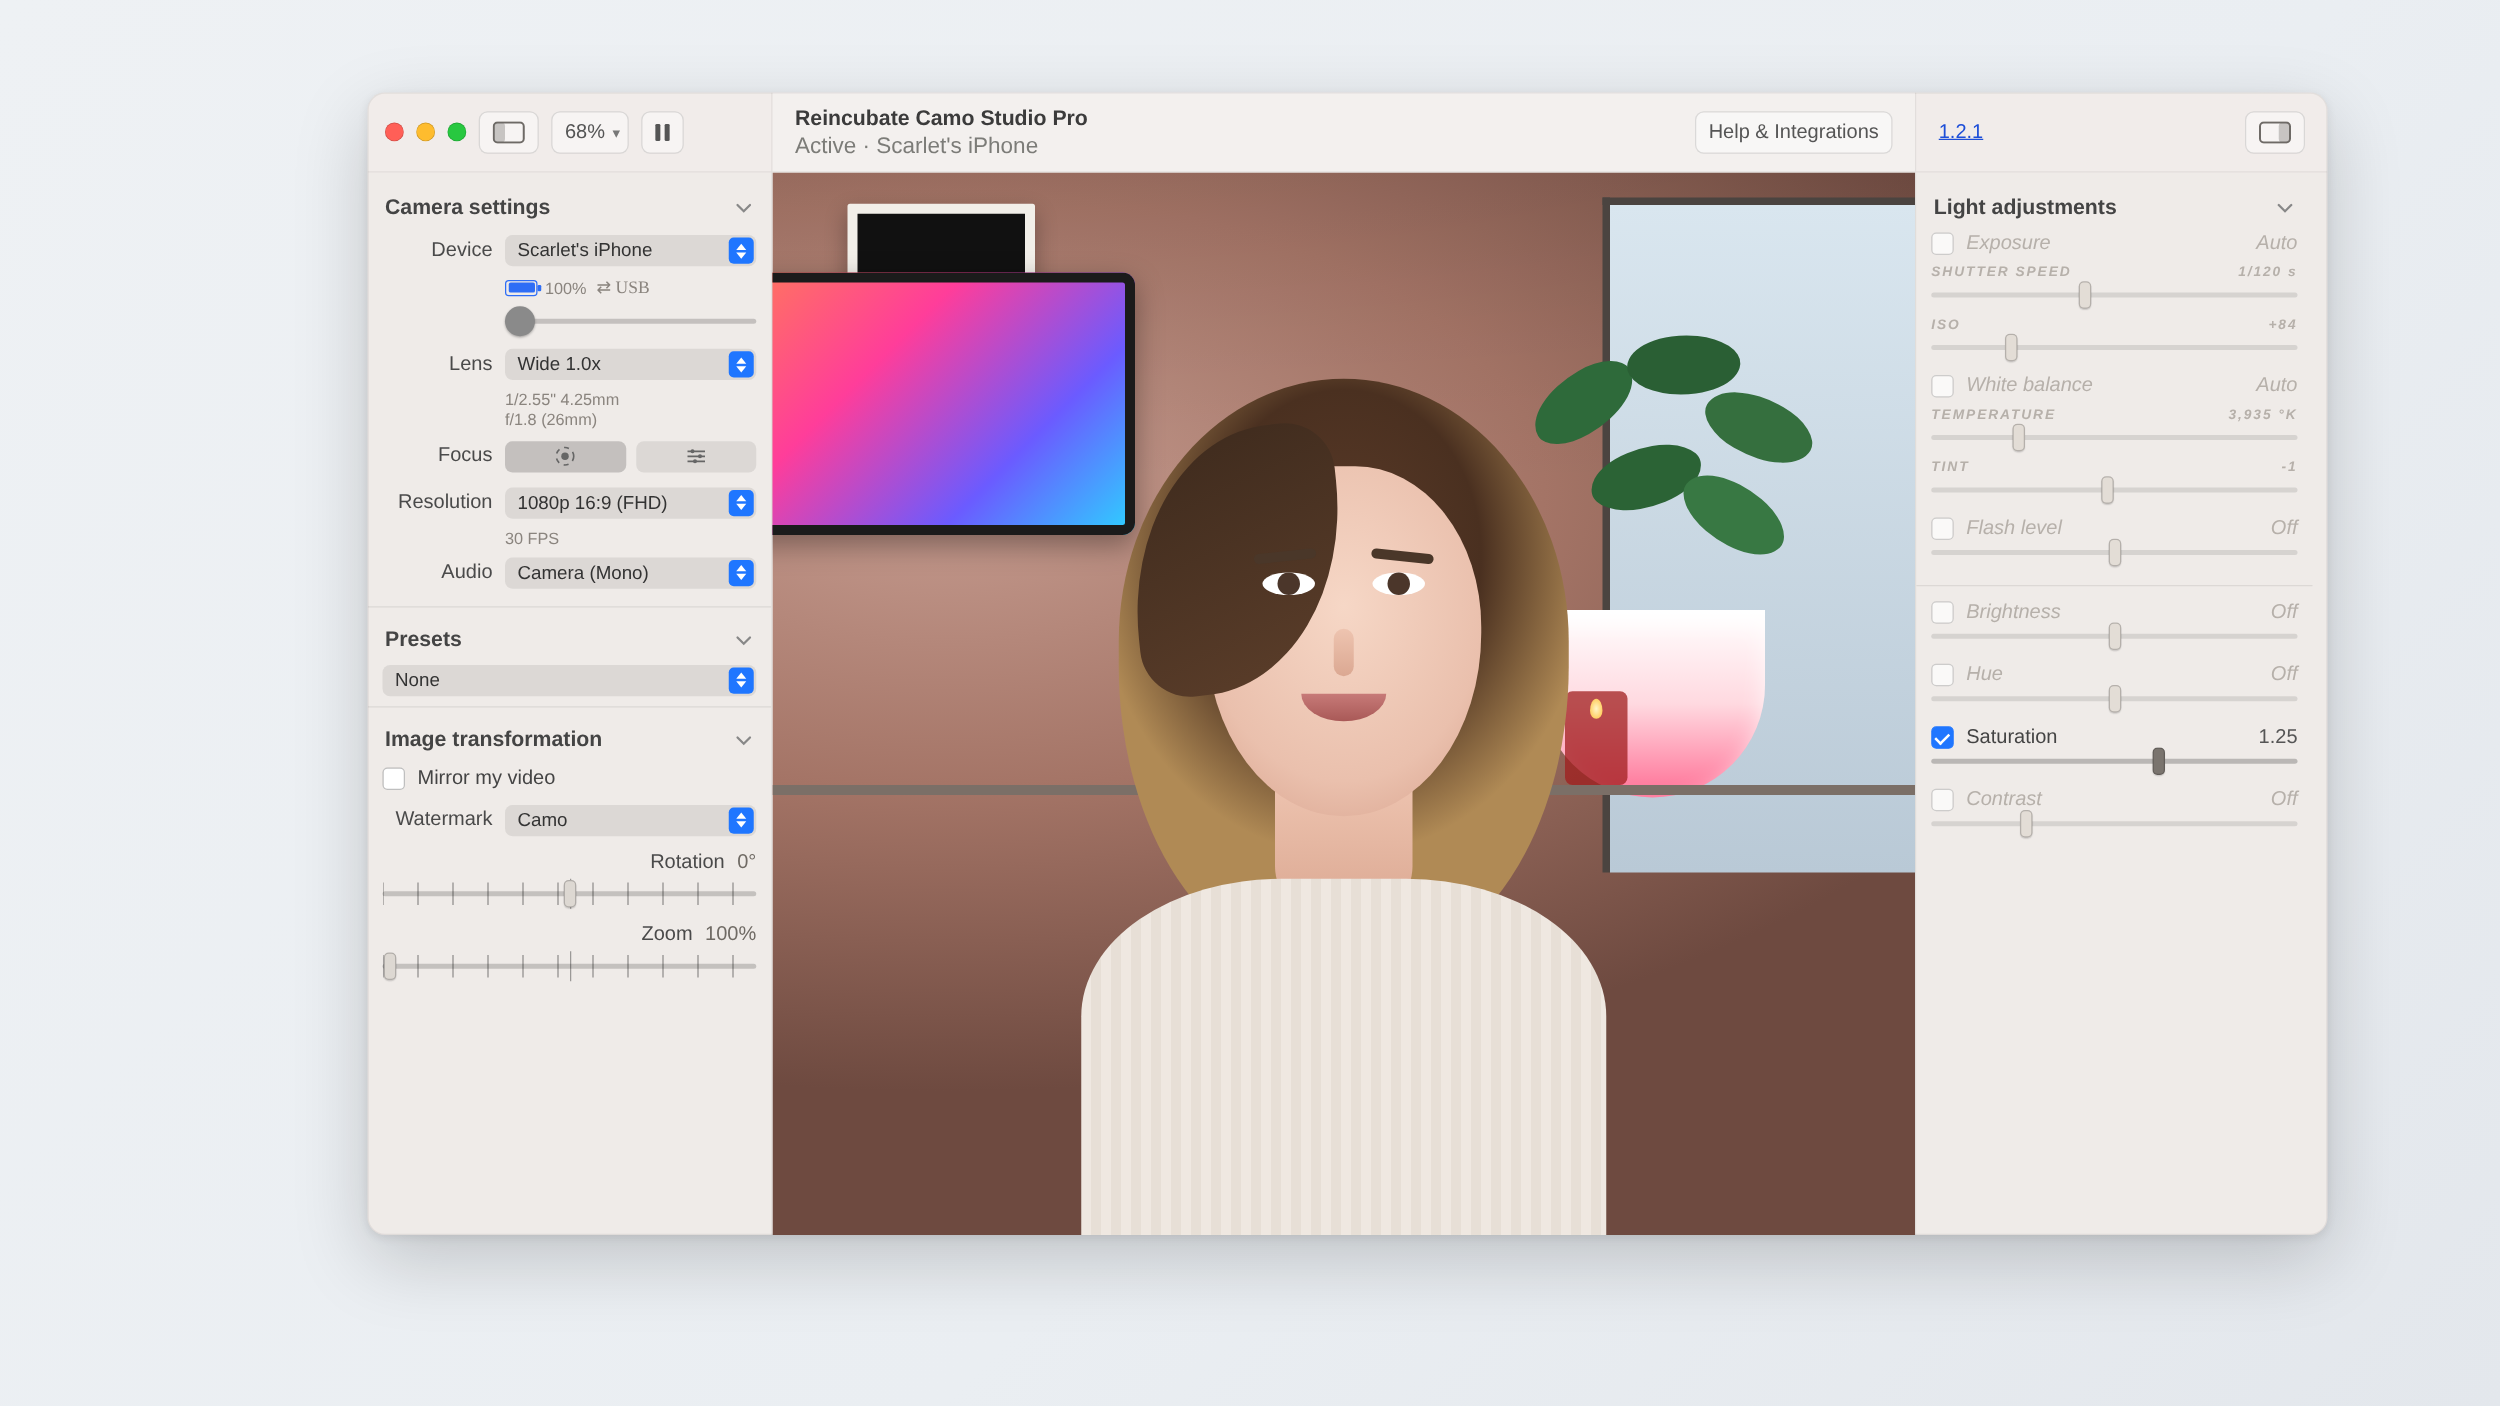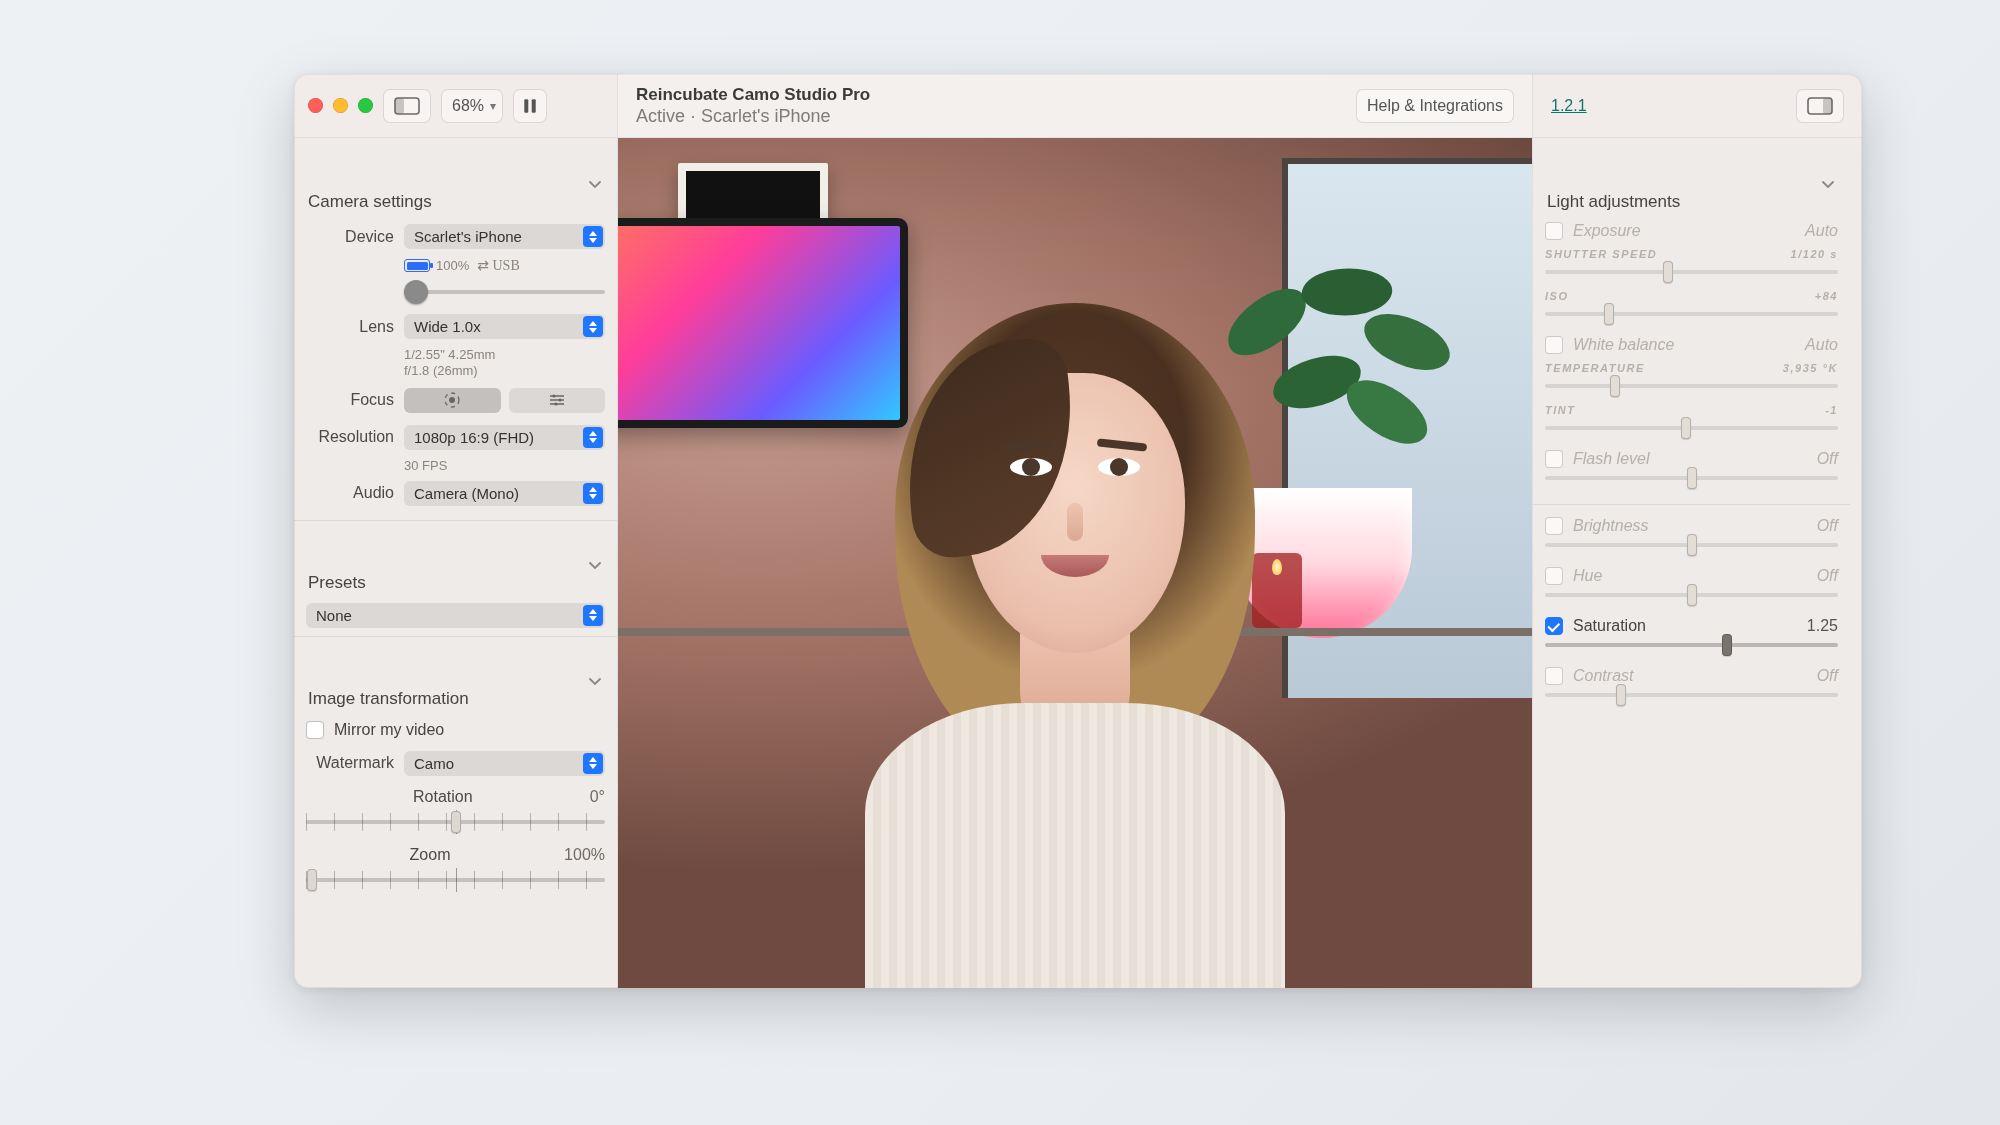--- a/index.html
+++ b/index.html
@@ -140,7 +140,7 @@
   .right-panel .dim .slider .track{ background:rgba(0,0,0,.1);}
   .right-panel .dim .check{ opacity:.7;}
 
-  .ver{ font-size:16px; color:#0f766e;text-decoration:underline; }
+  .ver{ font-size:16px; color:#1d4ed8;text-decoration:underline; }
 
   .panel-toggle svg{ width:26px; height:18px; color:#6e6a66;}
 </style>

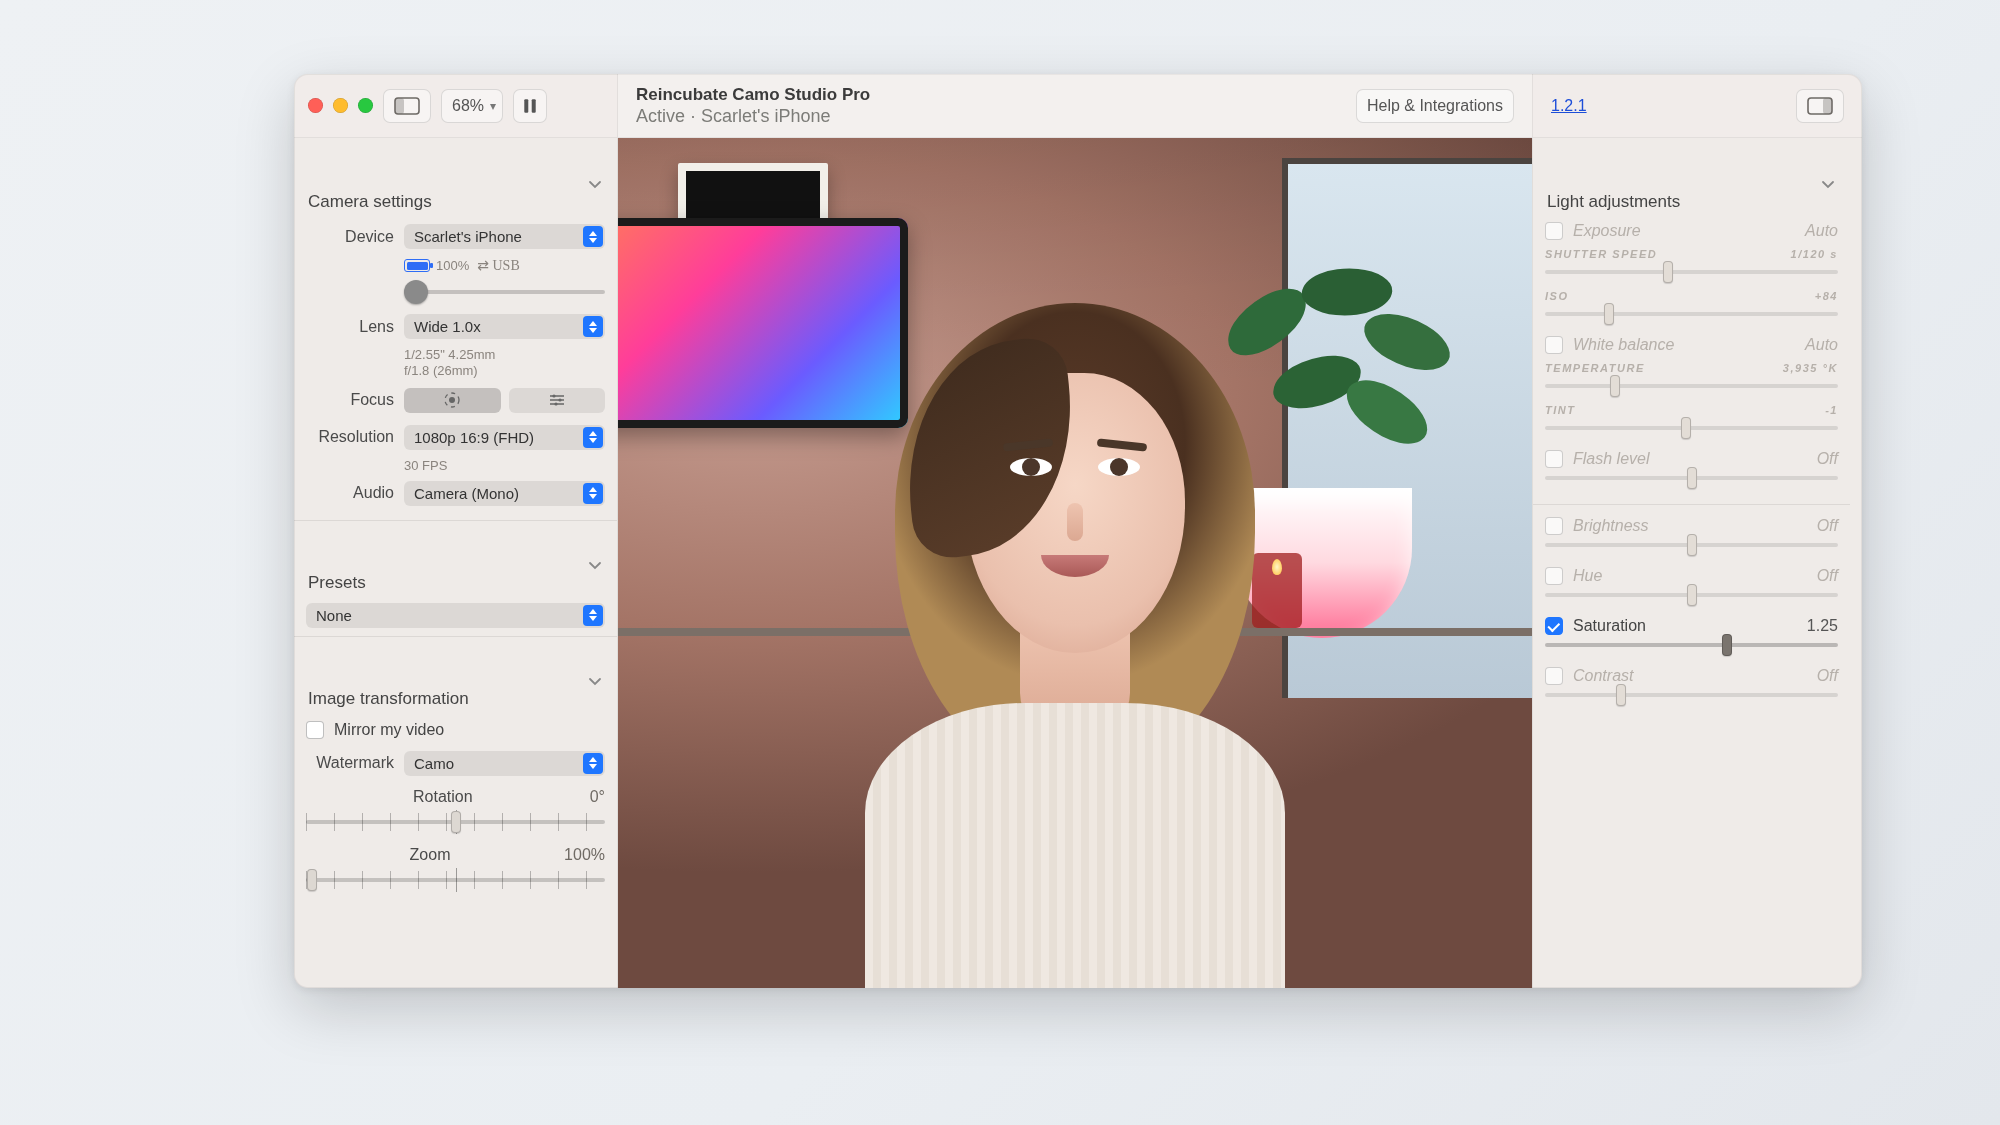--- a/index.html
+++ b/index.html
@@ -82,7 +82,7 @@
 
   
   .section-h { display:flex; align-items:center; justify-content:space-between; padding:8px 2px 6px 2px; }
-  .section-h .title{ font-weight:400; color:#444; font-size:17px;margin-top:36px;}
+  .section-h .title{ font-weight:700; color:#444; font-size:17px;}
   .chevron{ width:16px; height:16px; color:#888;}
   .sep{ height:1px; background:rgba(0,0,0,.08); margin:8px -12px;}
 

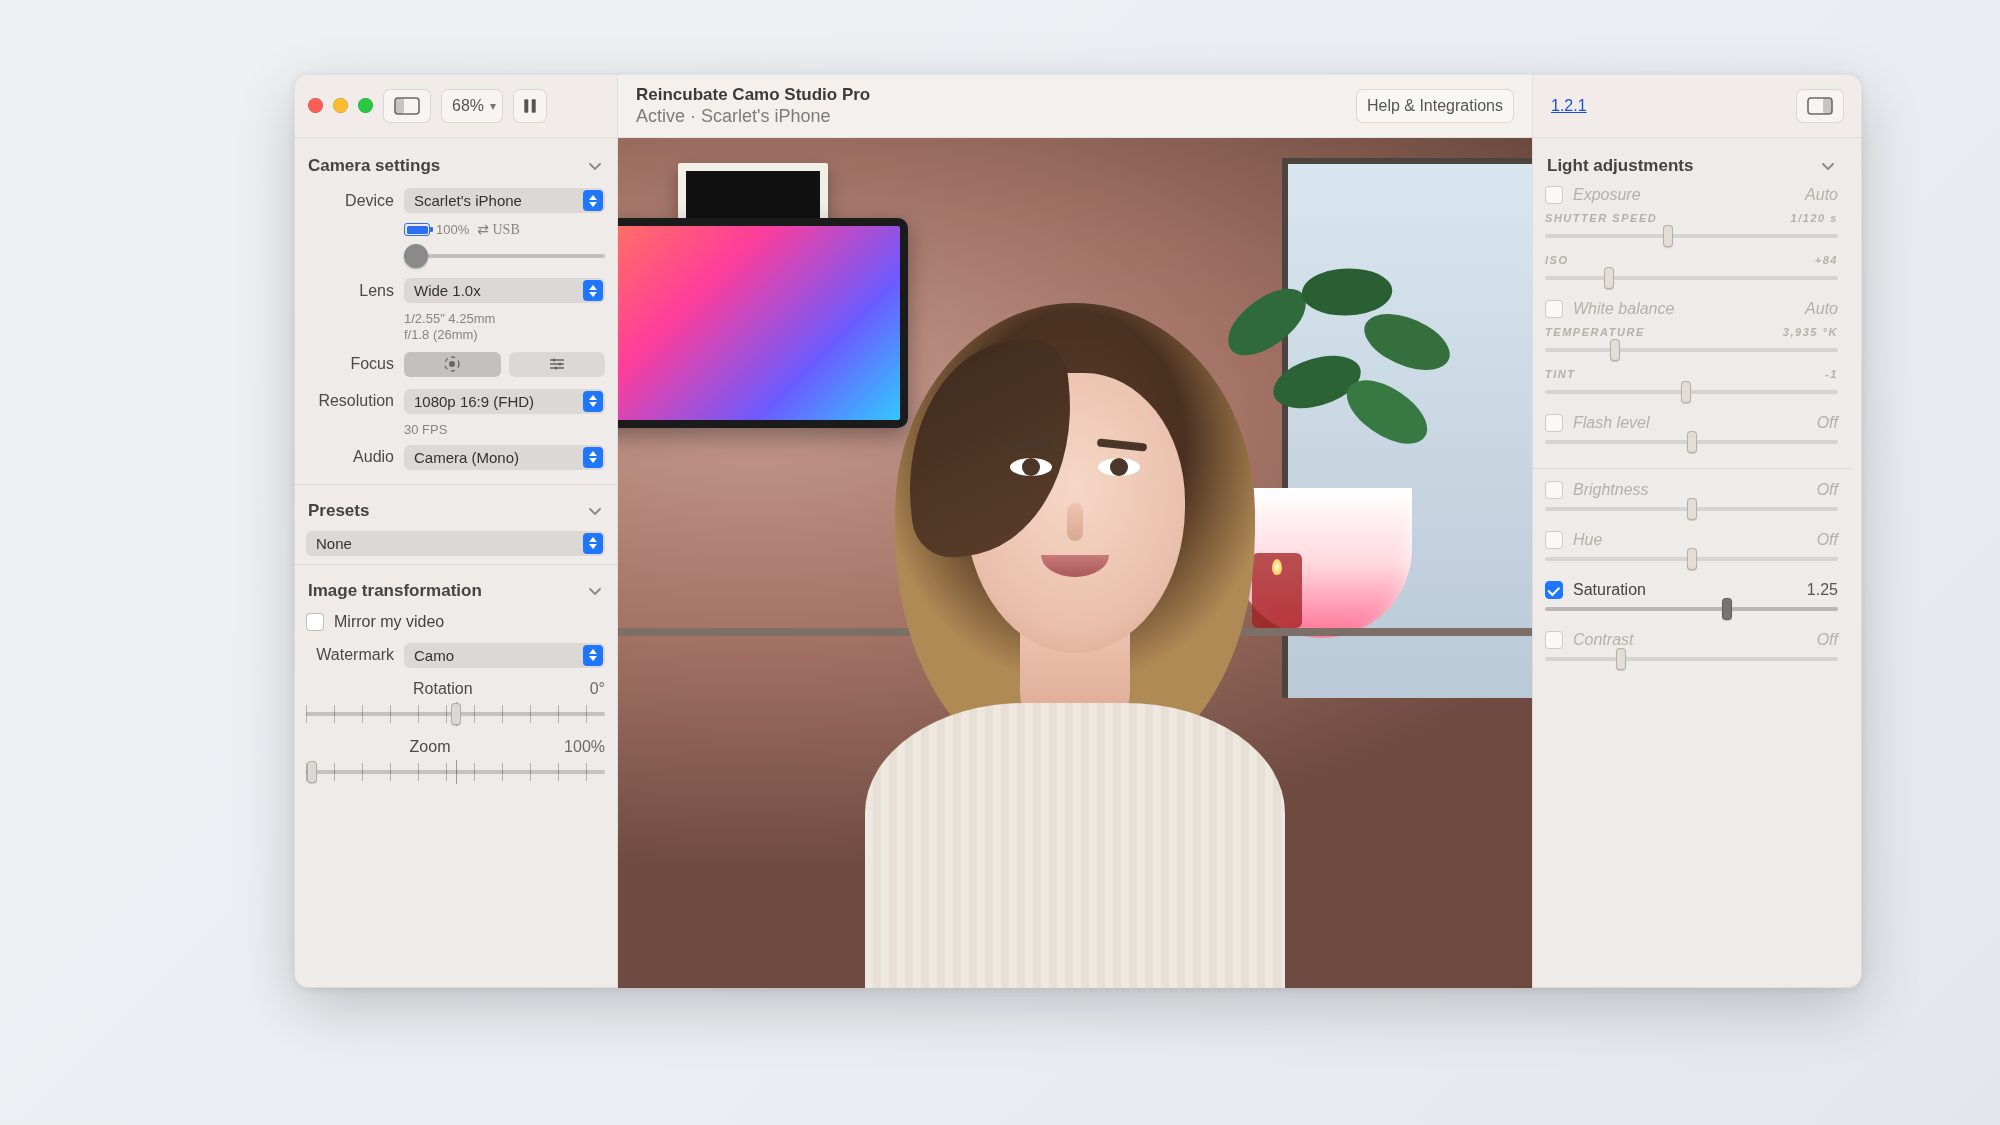--- a/index.html
+++ b/index.html
@@ -89,7 +89,7 @@
   .row { display:grid; grid-template-columns: 88px 1fr; align-items:center; gap:10px; padding:6px 0;}
   .row .lbl{ text-align:right; font-size:16px; color:#4a4a4a;}
   .row .wide{ grid-column:2;}
-  .one-col .lbl{ text-align:center;}
+  .one-col .lbl{ text-align:right;}
   .row.one-col{ grid-template-columns: 1fr auto; }
 
   .select {

